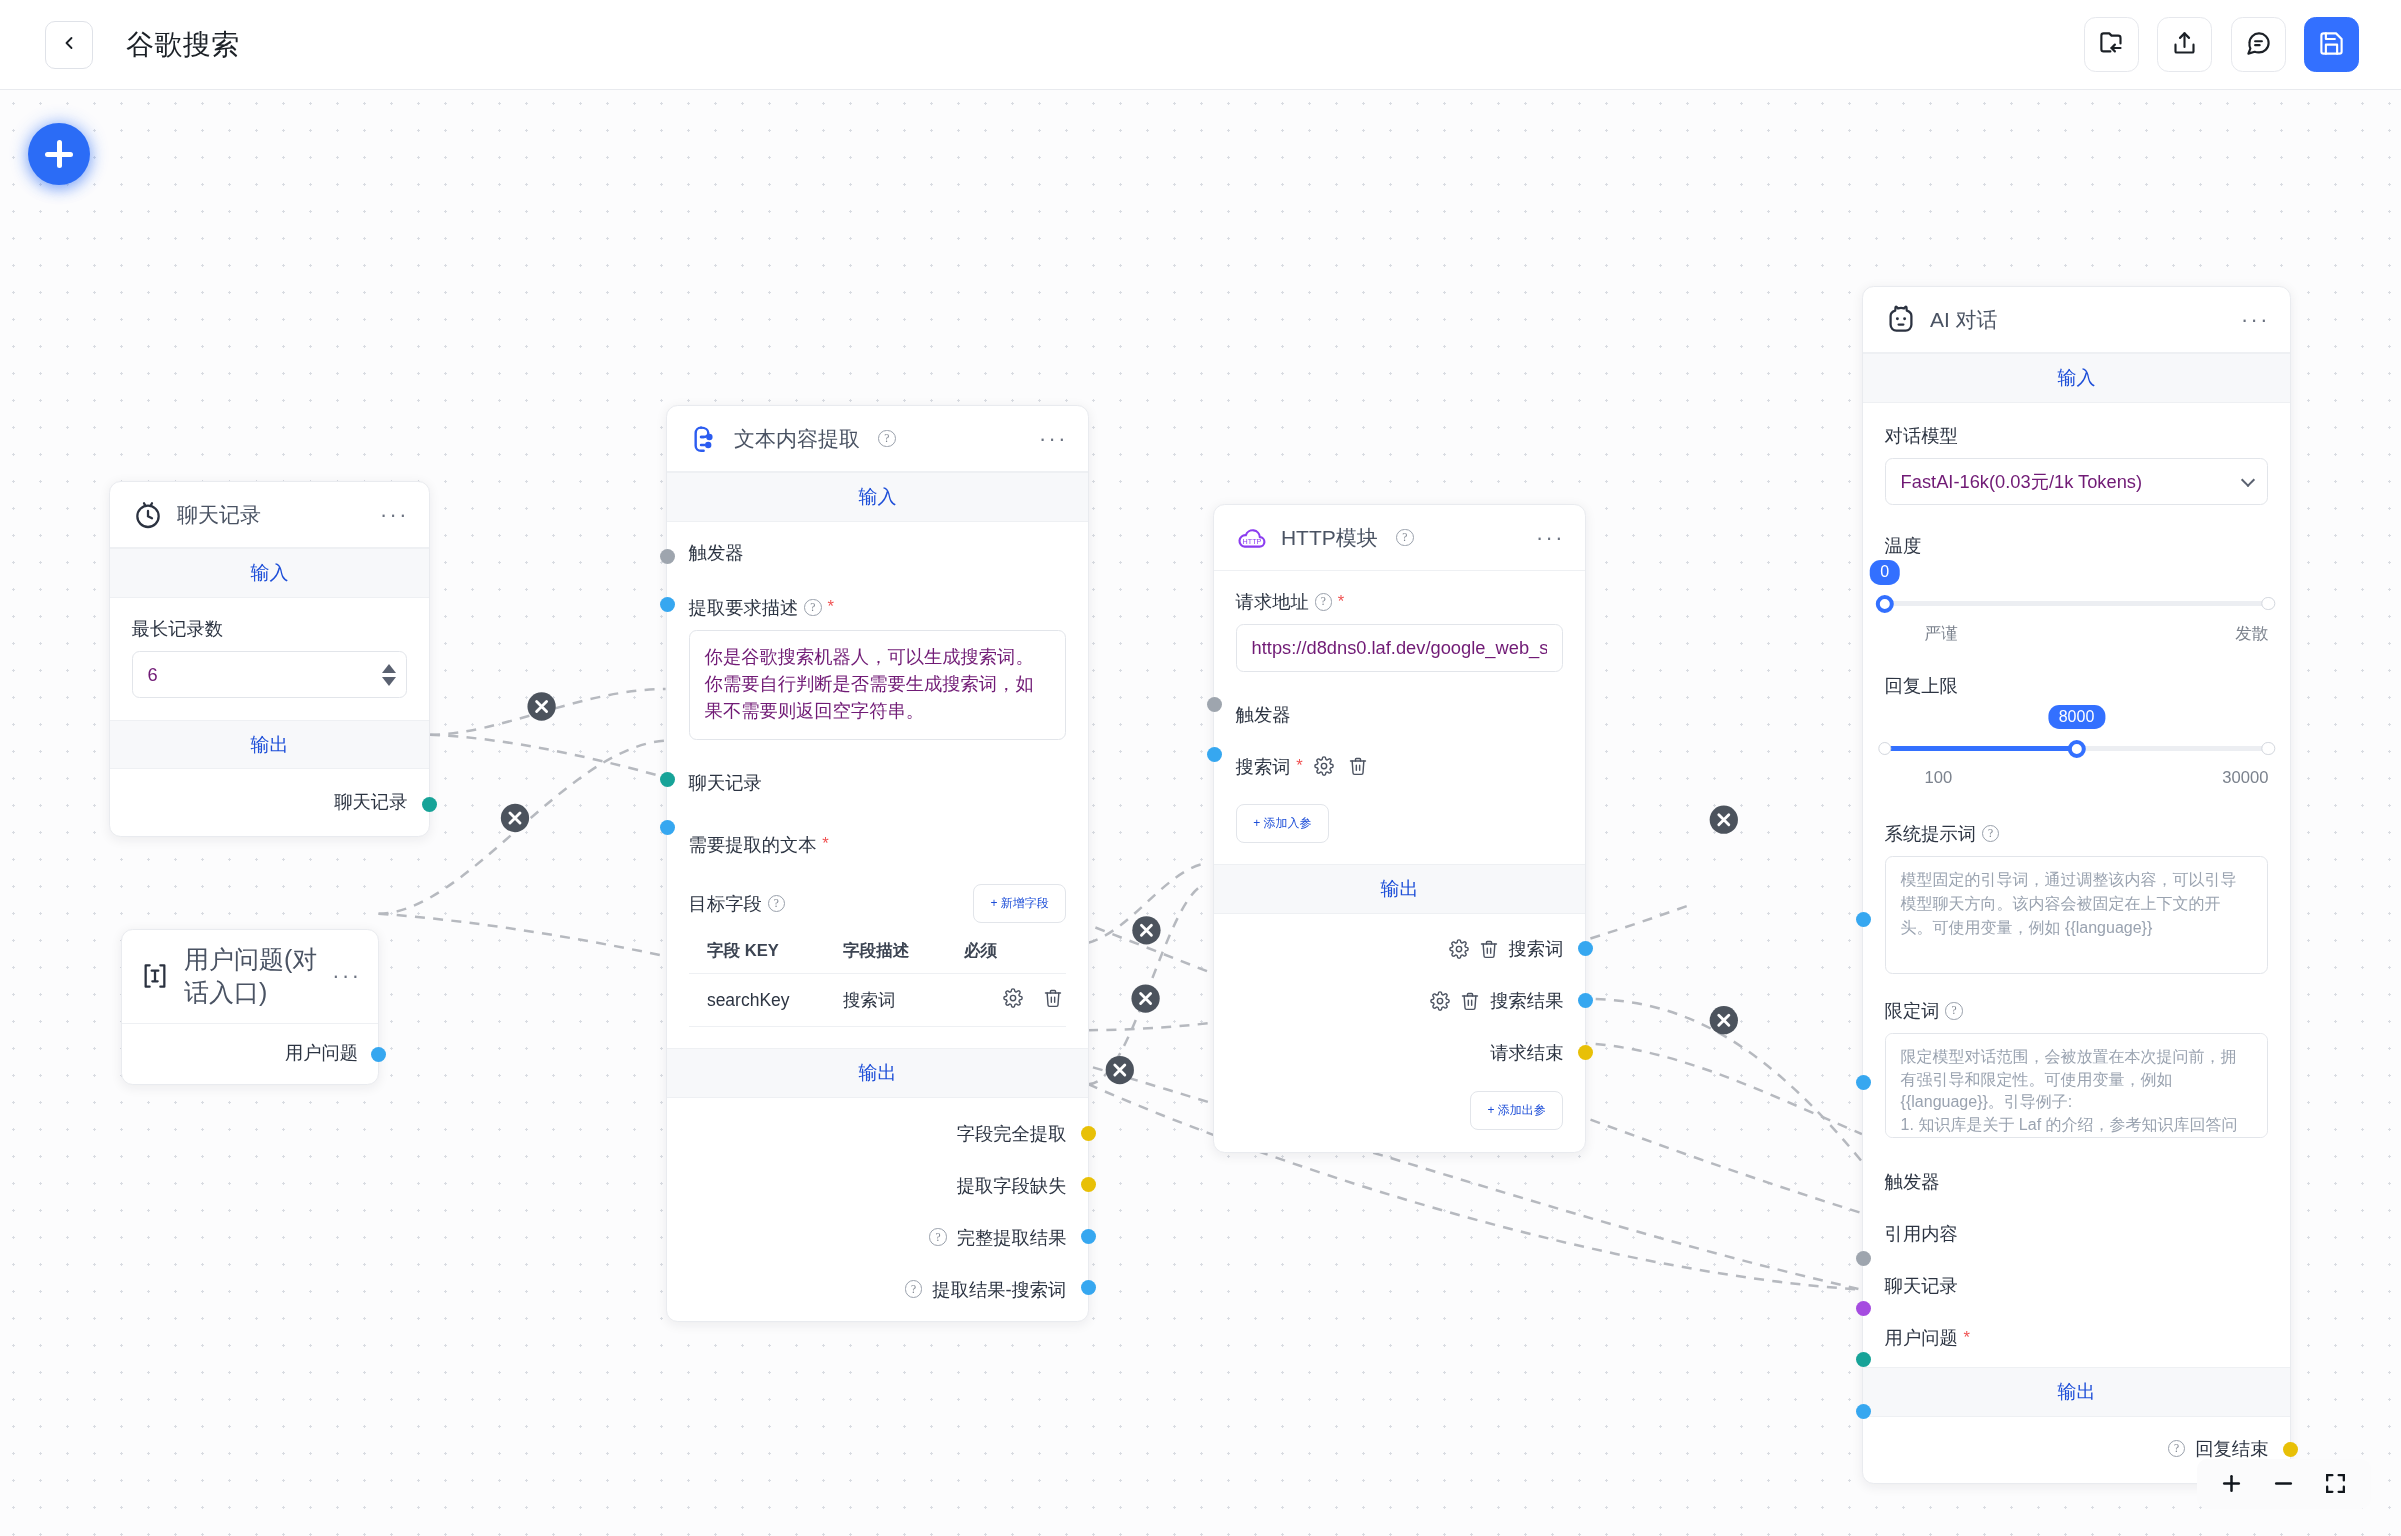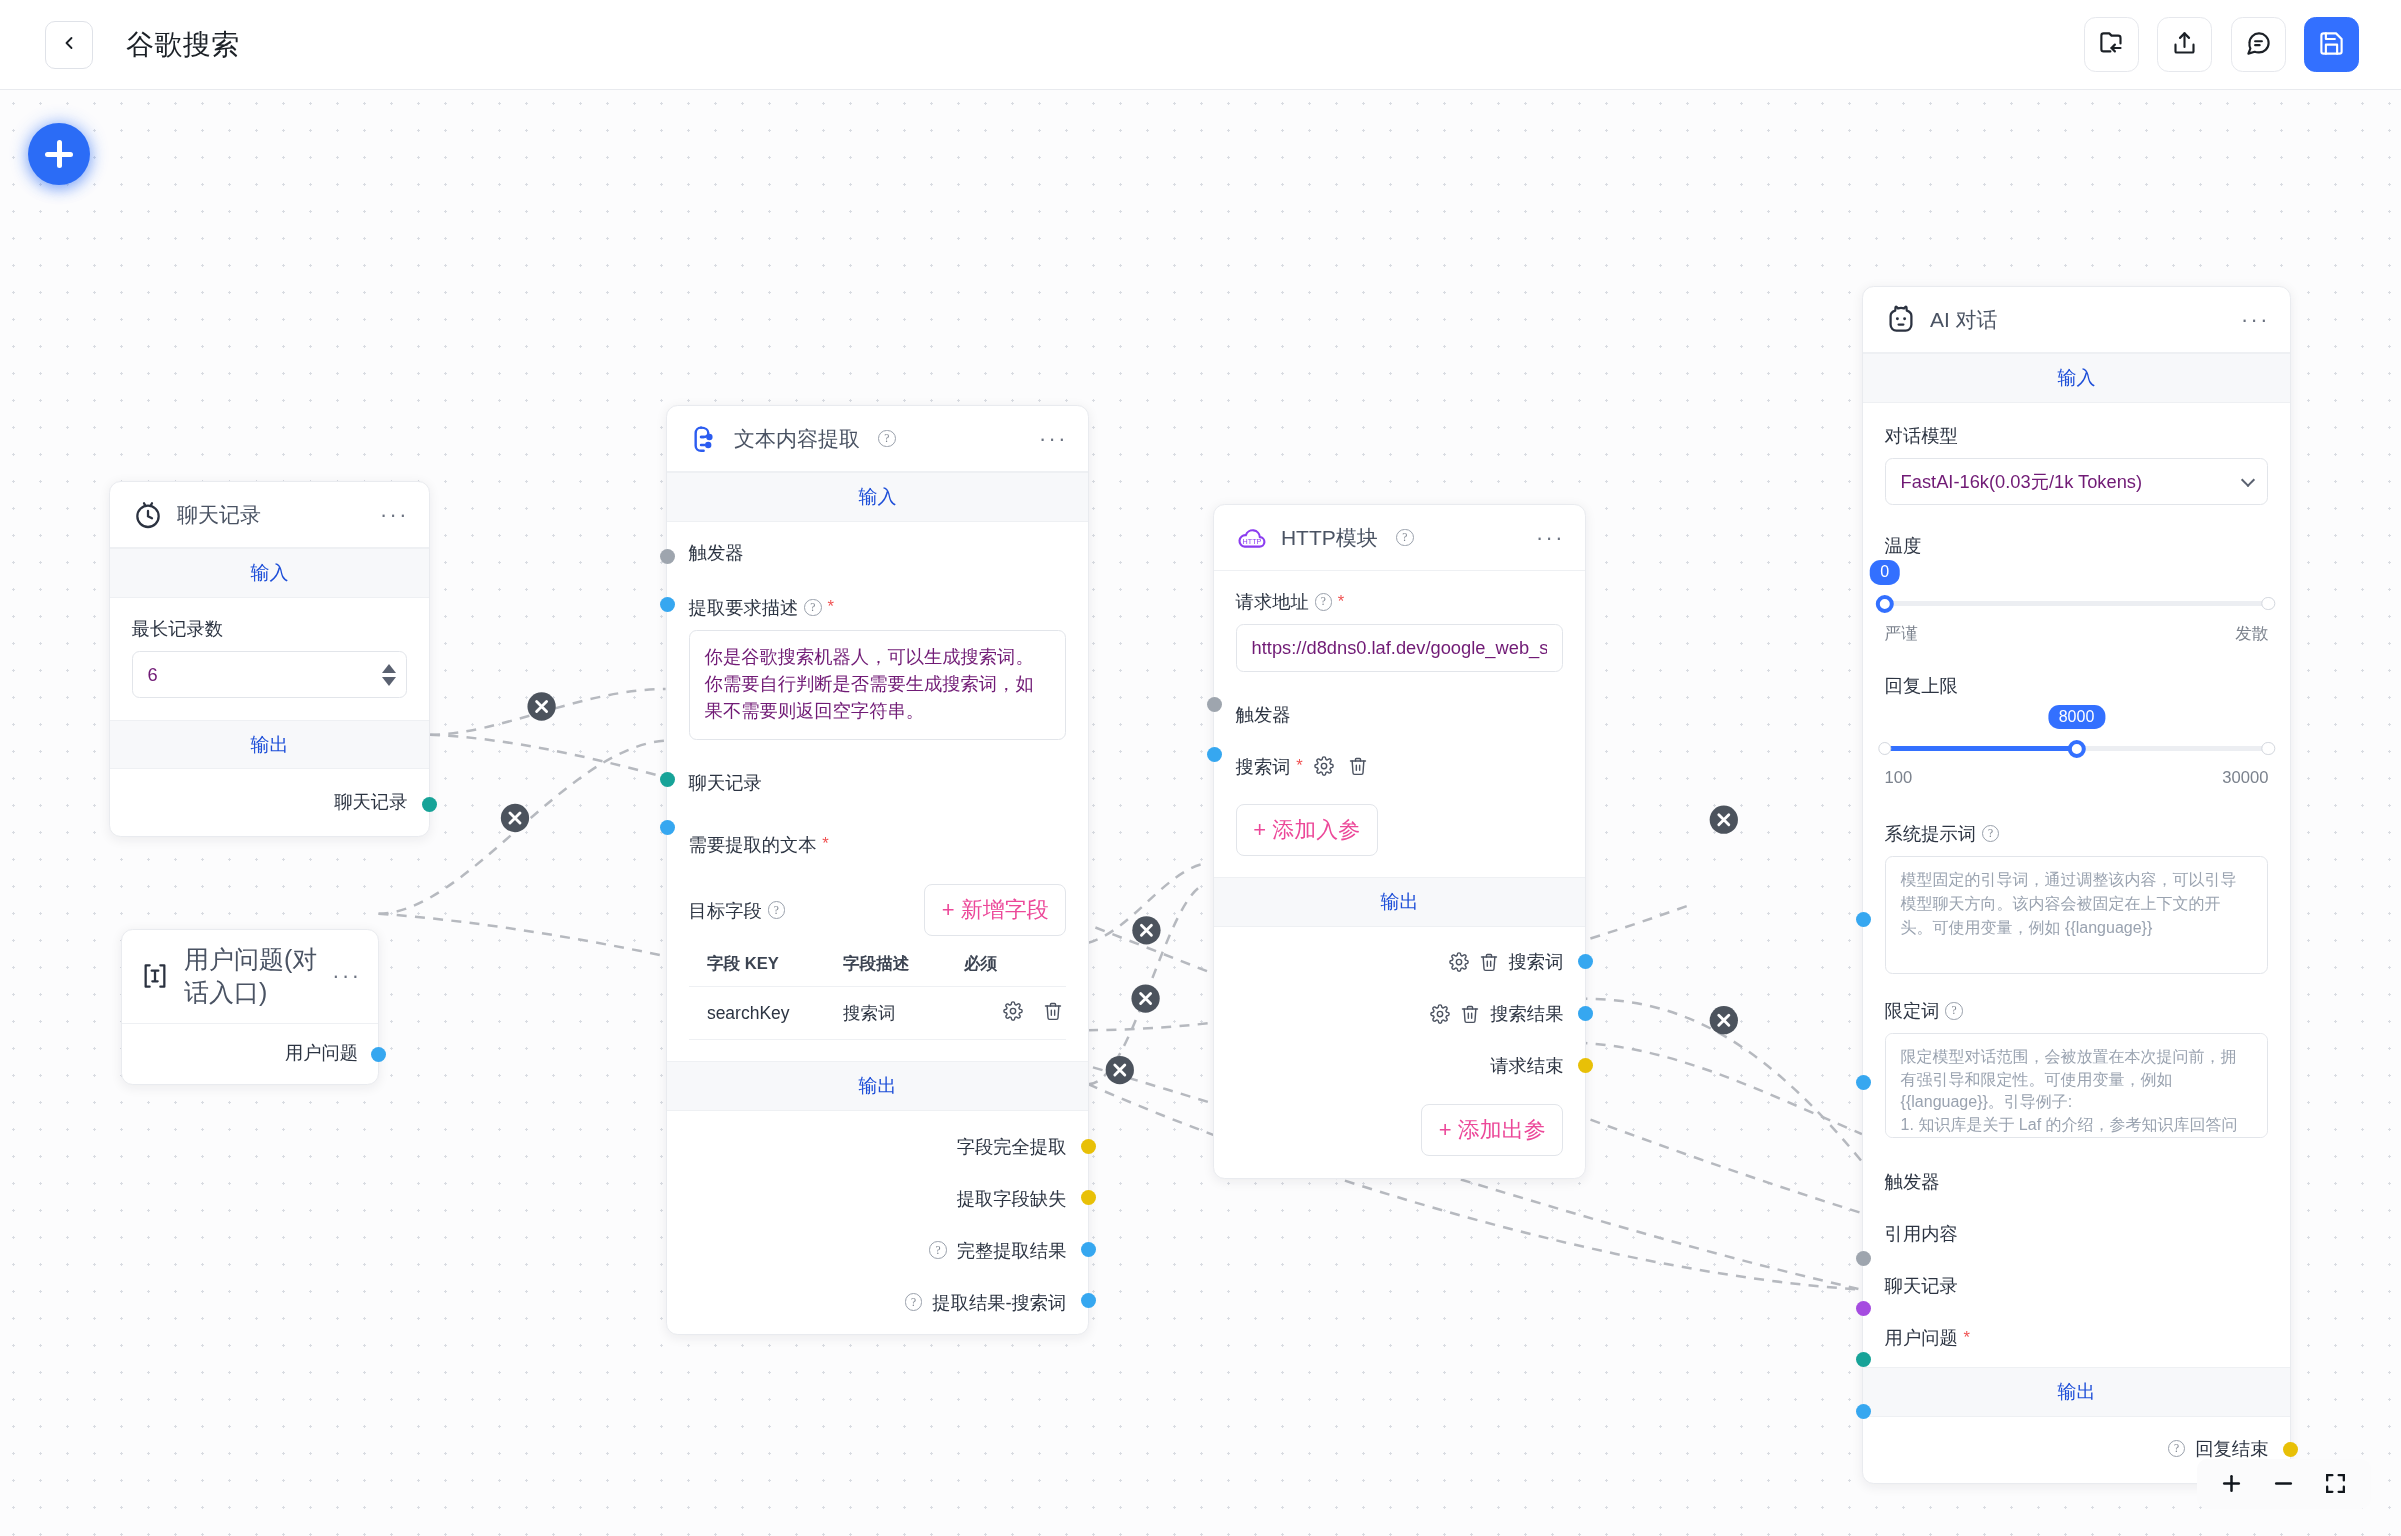--- a/index.html
+++ b/index.html
@@ -155,7 +155,7 @@
     background: #3370ff; color: #fff; font-size: 16px; border-radius: 10.8px;
     padding: 3.3px 10.8px; white-space: nowrap;
   }
-  .slider-ends { display: flex; justify-content: space-between; font-size: 16.6px; color: #7b828d; margin-top: 8.3px; }
+  .slider-ends { display: flex; justify-content: space-between; font-size: 16.6px; color: #7b828d; margin-top: 8.3px; margin-left: 40px; }
   .sel-wrap { position: relative; }
   .chev {
     position: absolute; right: 15px; top: 50%; transform: translateY(-60%) rotate(45deg);

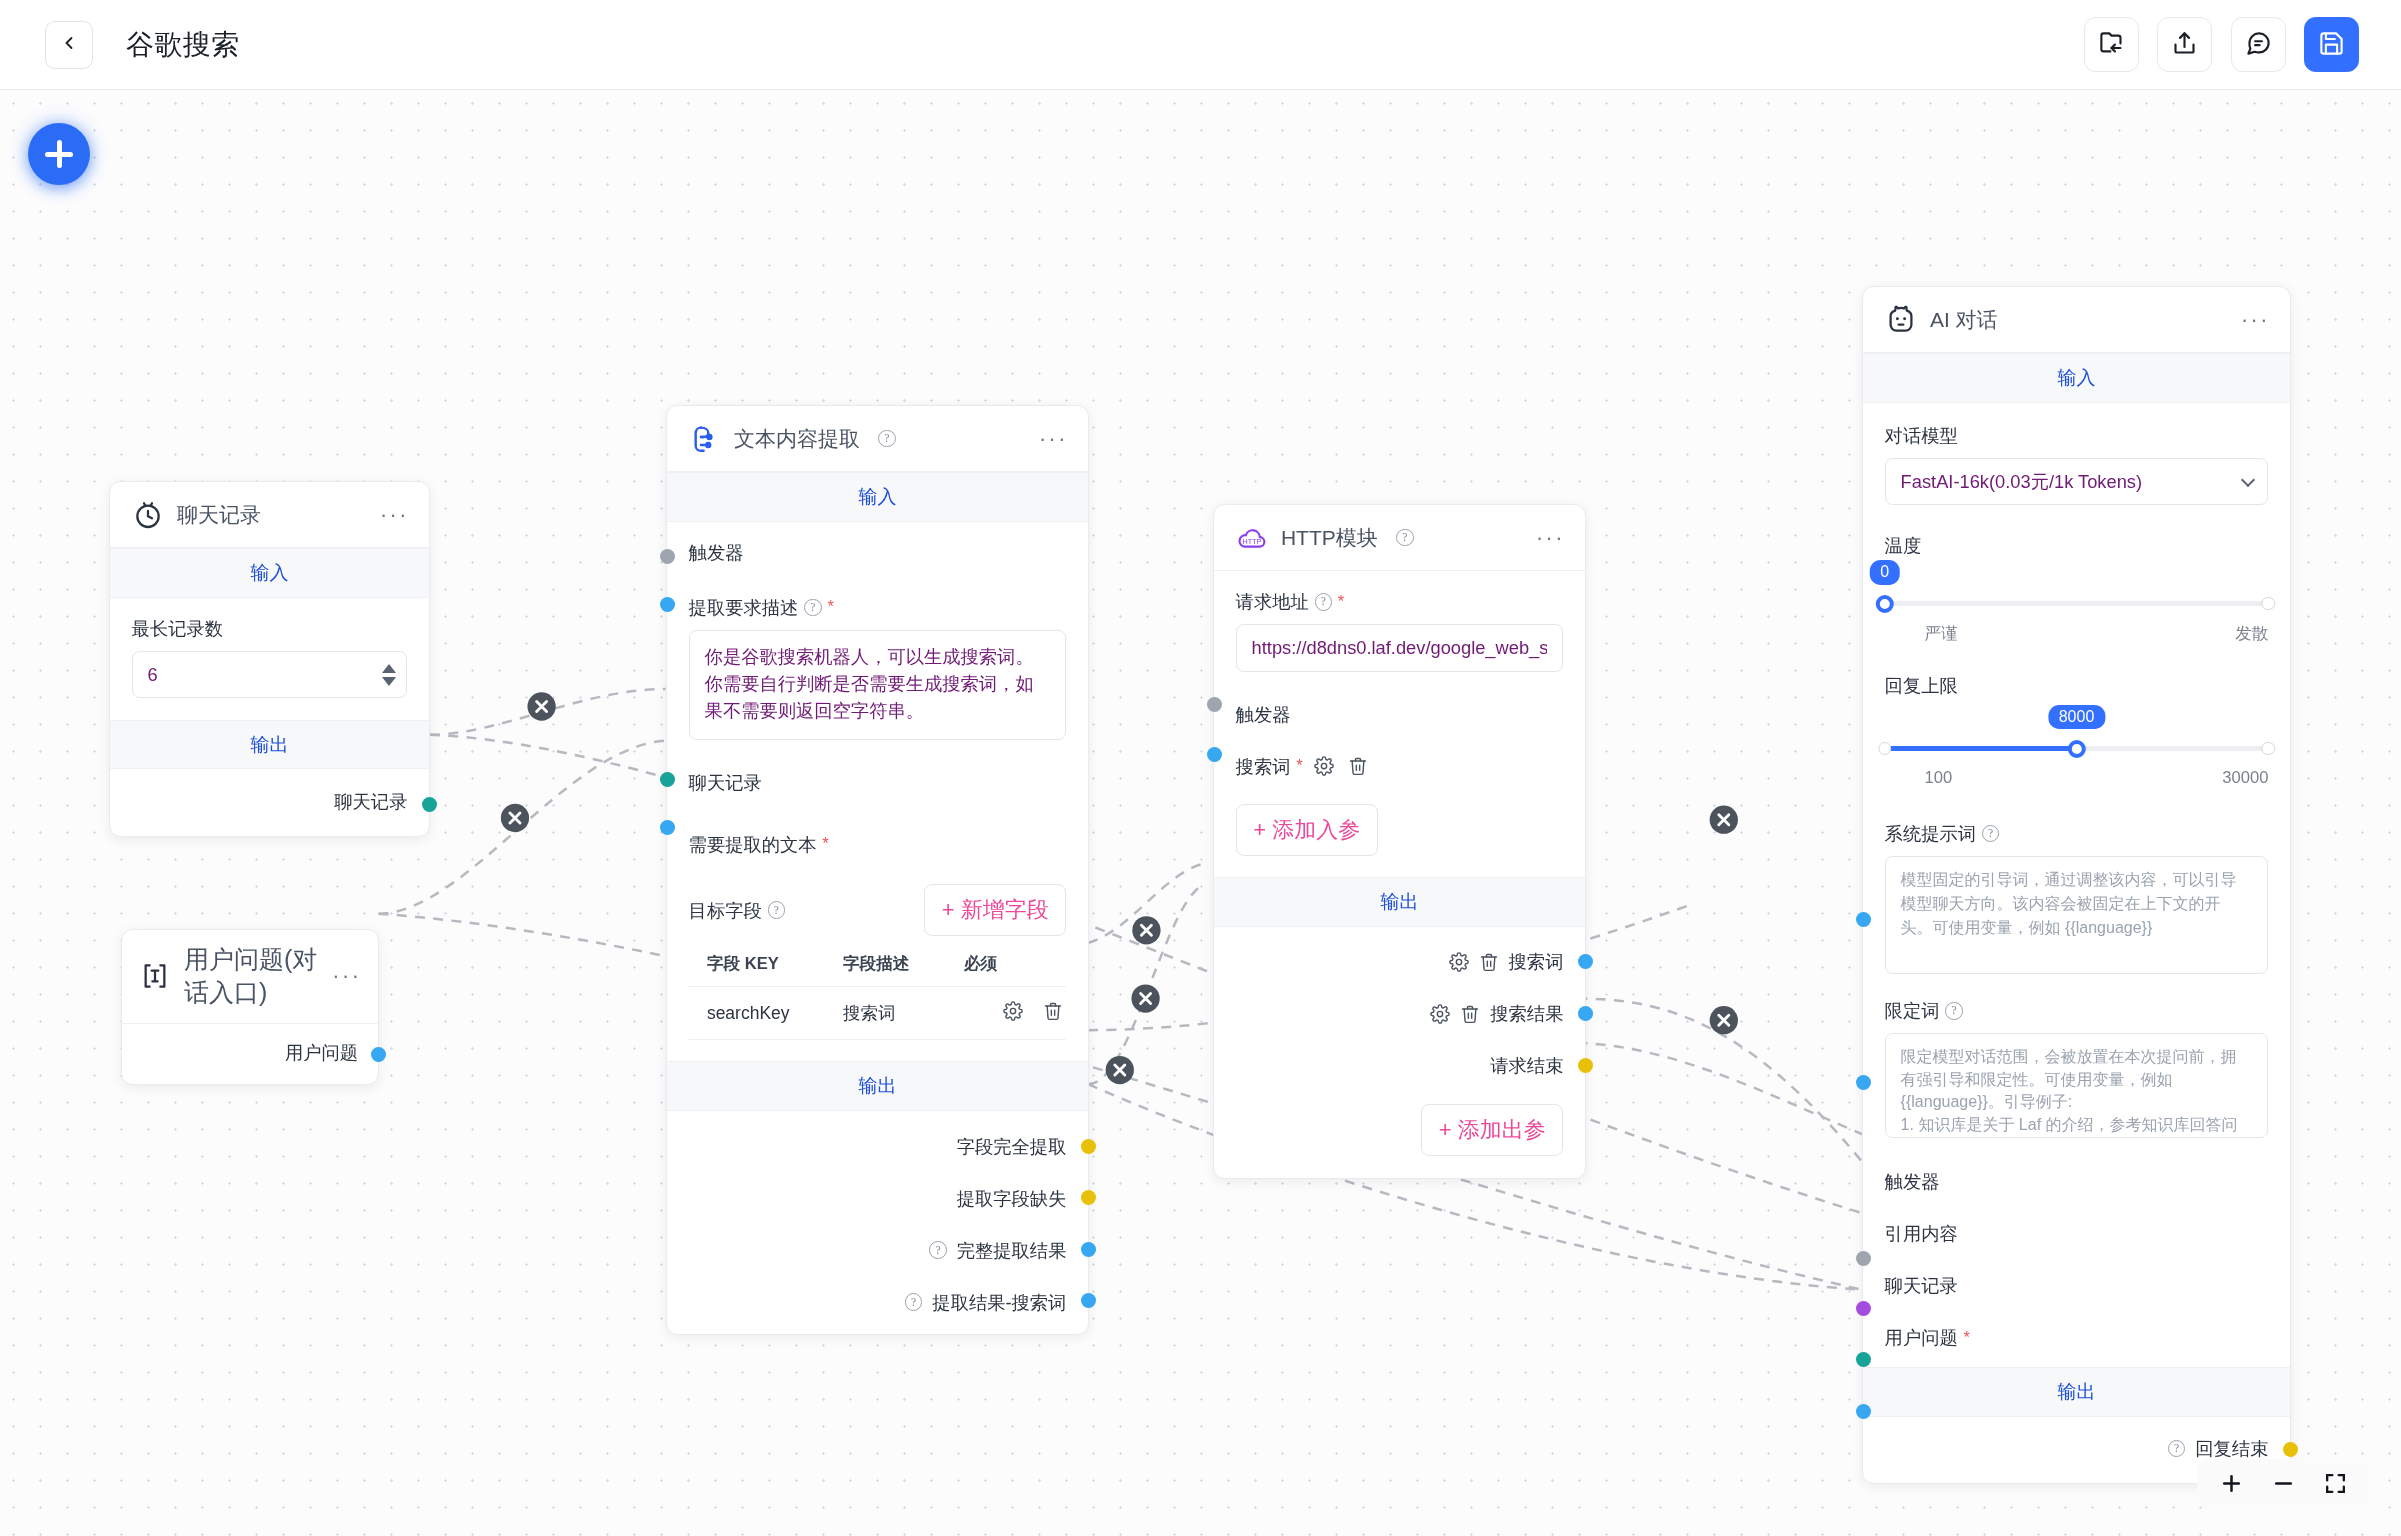--- a/index.html
+++ b/index.html
@@ -122,7 +122,7 @@
 
   .btn-ghost {
     border: 0.8px solid #e2e5ea; background: #fff; border-radius: 8px;
-    padding: 10px 16.6px; font-size: 22px; color: #ec4899; cursor: pointer;
+    padding: 10px 16.6px; font-size: 12px; color: #1d4ed8; cursor: pointer;
     display: inline-flex; align-items: center; gap: 8.3px;
     font-family: "Liberation Sans", sans-serif;
   }

